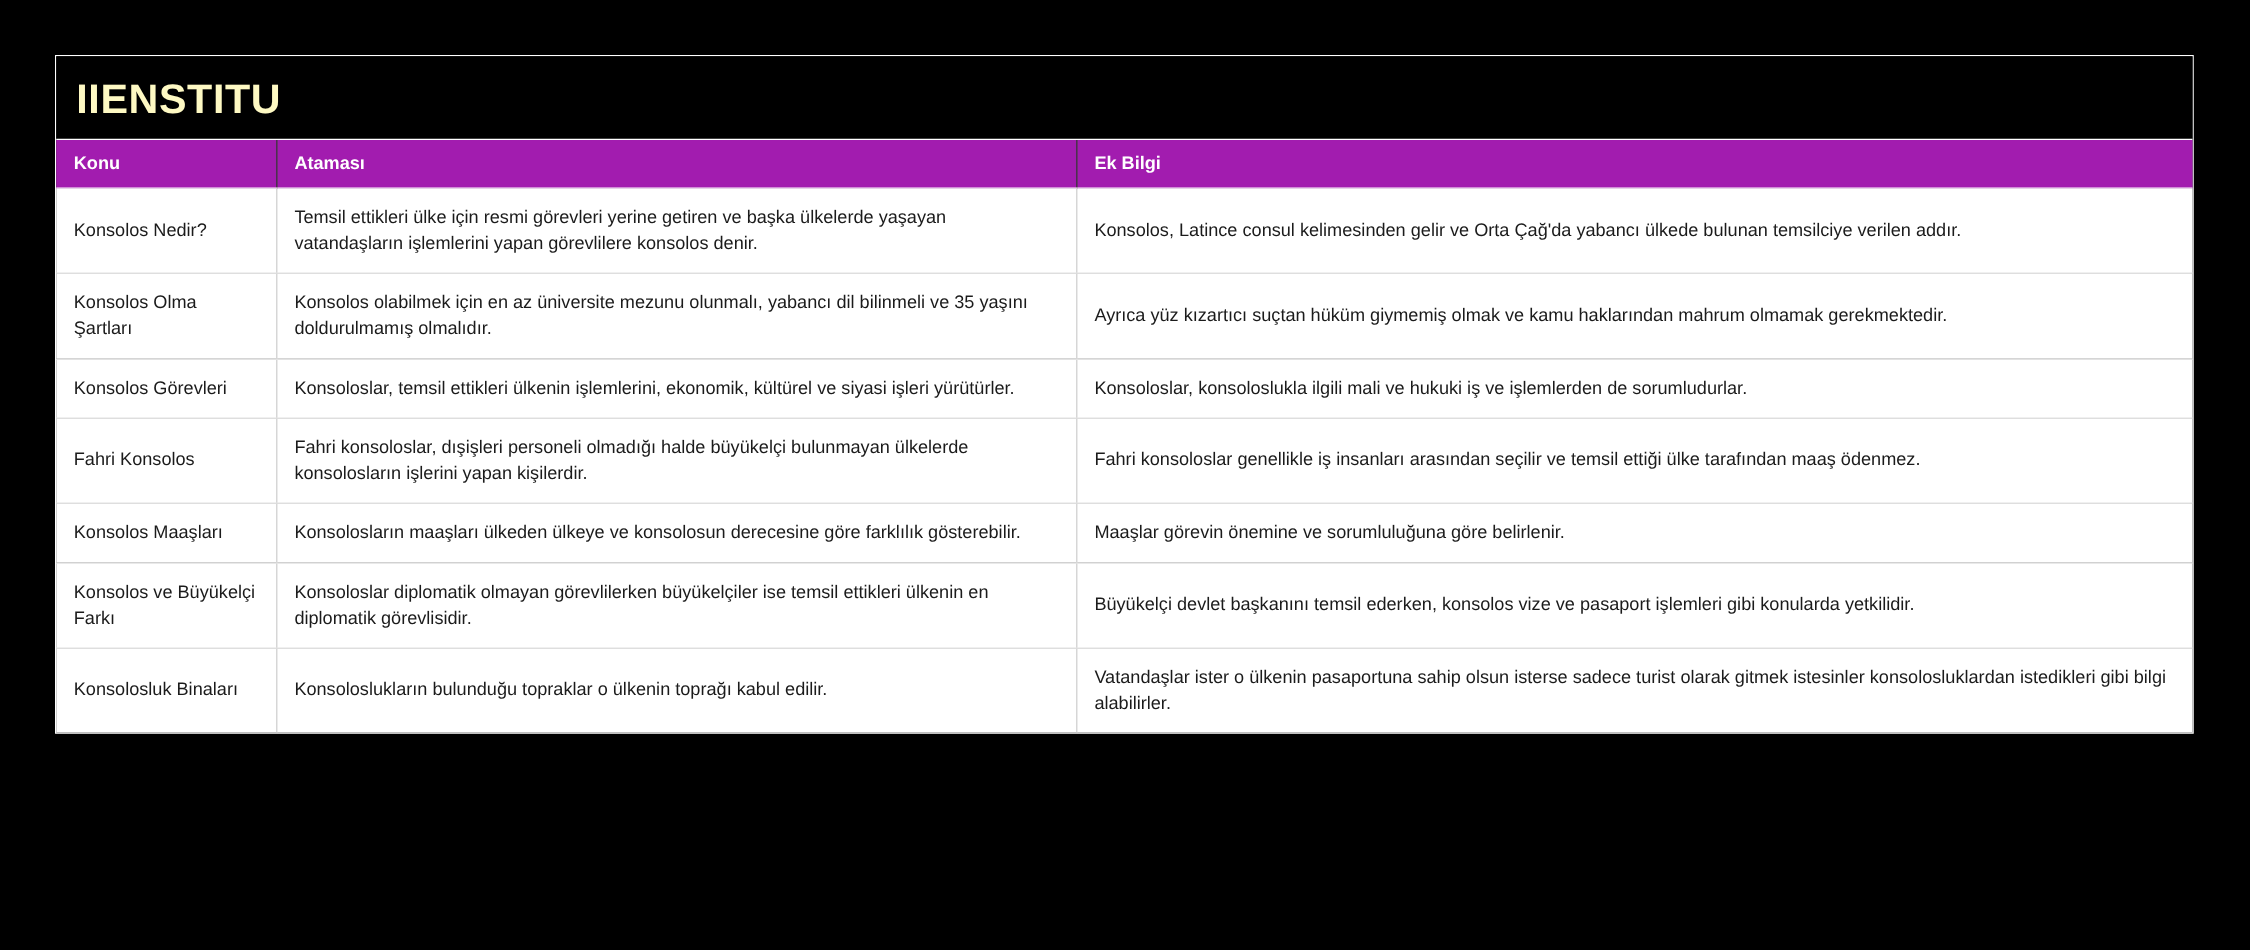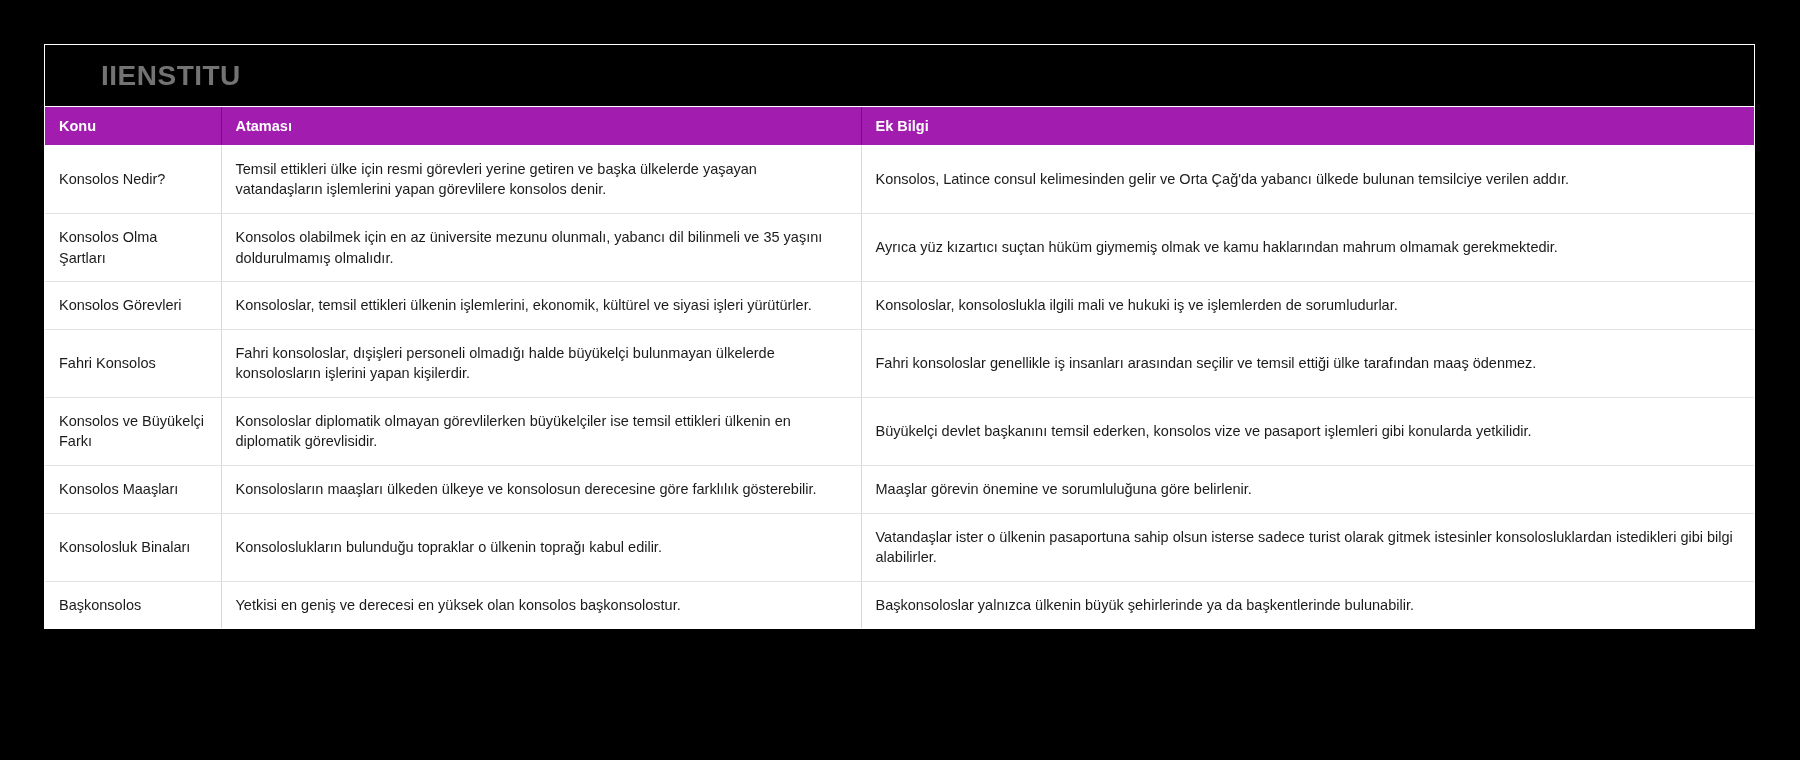--- a/index.html
+++ b/index.html
@@ -38,12 +38,11 @@
   }
 
   .brand-title {
-    color: #737373;
-    font-size: 28px;
+    color: #fef9c3;
+    font-size: 33px;
     font-weight: bold;
     letter-spacing: 0.5px;
     line-height: 1.1;
-    margin-left: 40px;
   }
 
   table.data {

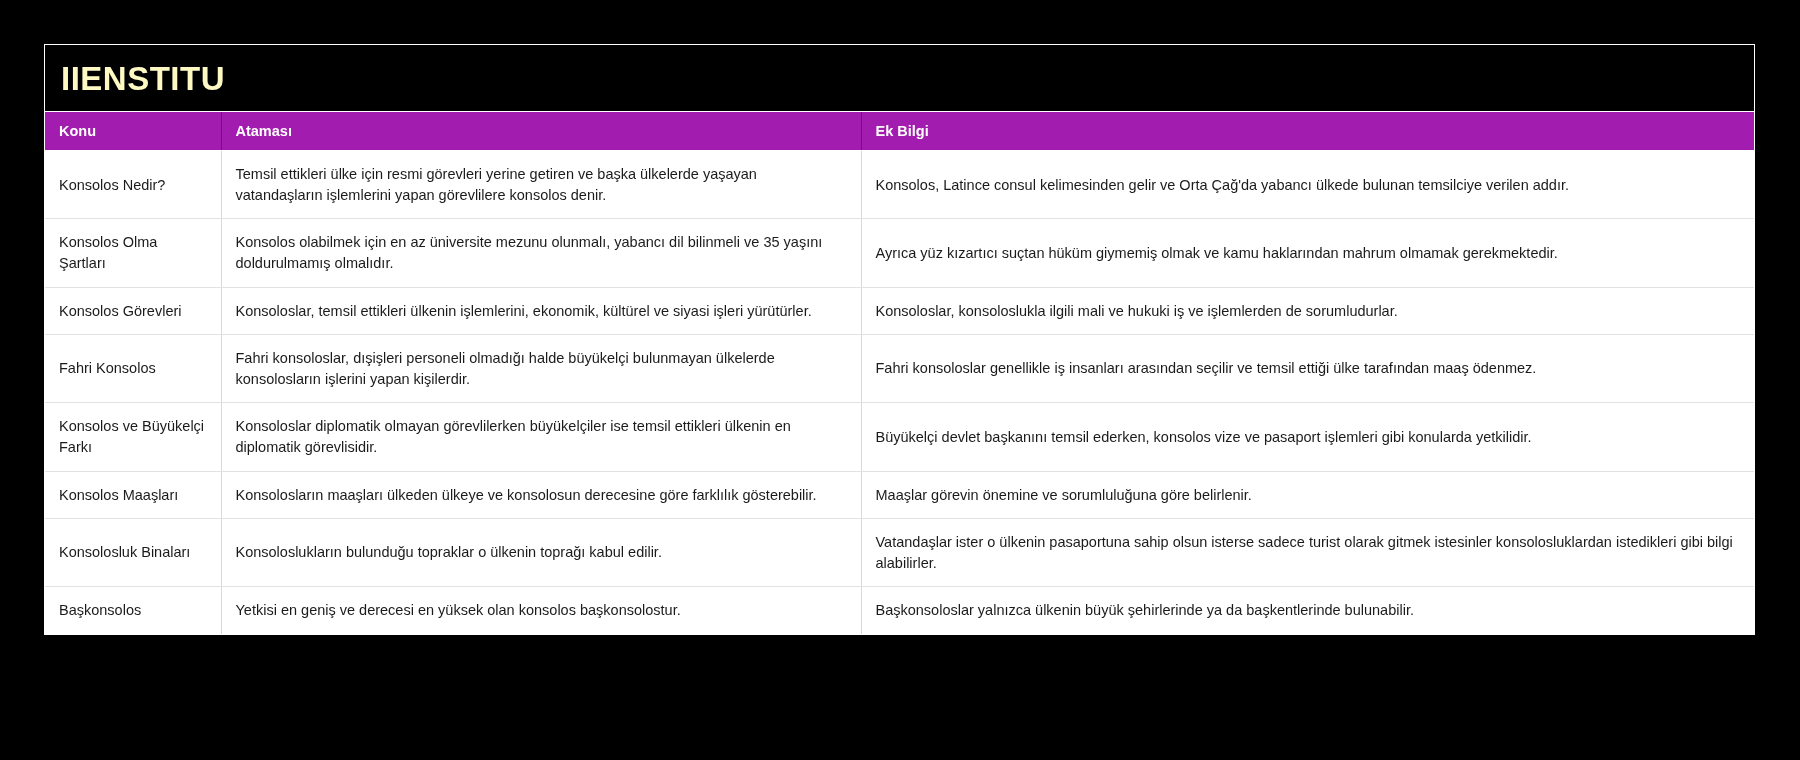--- a/index.html
+++ b/index.html
@@ -138,14 +138,14 @@
             <td class="cell-ek">Fahri konsoloslar genellikle iş insanları arasından seçilir ve temsil ettiği ülke tarafından maaş ödenmez.</td>
           </tr>
           <tr>
+            <td class="cell-konu">Konsolos Maaşları</td>
+            <td class="cell-aciklama">Konsolosların maaşları ülkeden ülkeye ve konsolosun derecesine göre farklılık gösterebilir.</td>
+            <td class="cell-ek">Maaşlar görevin önemine ve sorumluluğuna göre belirlenir.</td>
+          </tr>
+          <tr>
             <td class="cell-konu">Konsolos ve Büyükelçi Farkı</td>
             <td class="cell-aciklama">Konsoloslar diplomatik olmayan görevlilerken büyükelçiler ise temsil ettikleri ülkenin en diplomatik görevlisidir.</td>
             <td class="cell-ek">Büyükelçi devlet başkanını temsil ederken, konsolos vize ve pasaport işlemleri gibi konularda yetkilidir.</td>
-          </tr>
-          <tr>
-            <td class="cell-konu">Konsolos Maaşları</td>
-            <td class="cell-aciklama">Konsolosların maaşları ülkeden ülkeye ve konsolosun derecesine göre farklılık gösterebilir.</td>
-            <td class="cell-ek">Maaşlar görevin önemine ve sorumluluğuna göre belirlenir.</td>
           </tr>
           <tr>
             <td class="cell-konu">Konsolosluk Binaları</td>

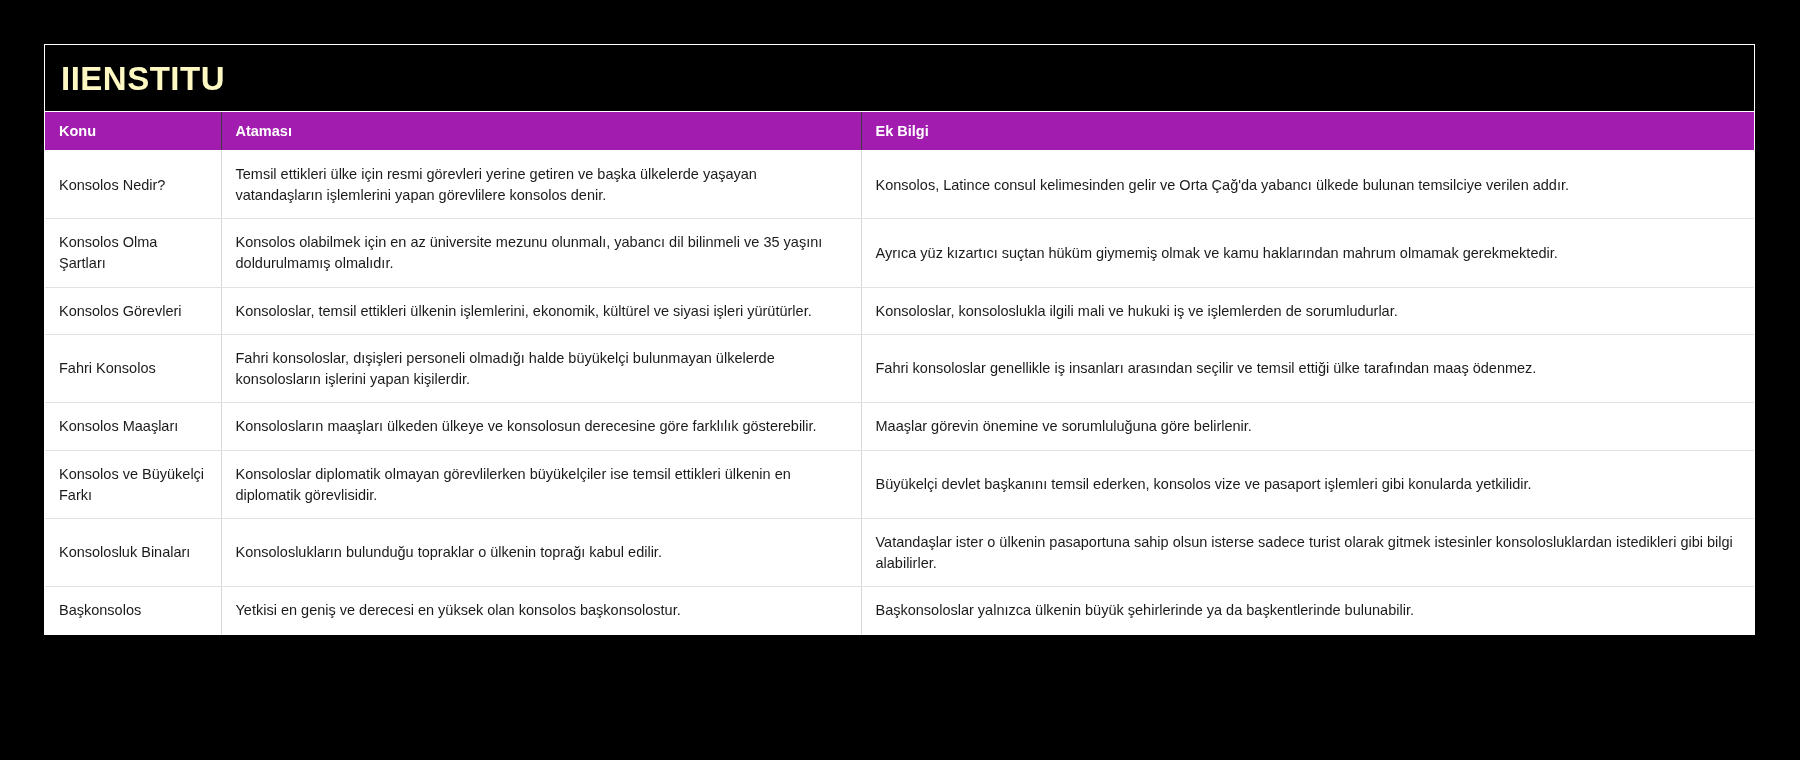--- a/index.html
+++ b/index.html
@@ -152,11 +152,6 @@
             <td class="cell-aciklama">Konsoloslukların bulunduğu topraklar o ülkenin toprağı kabul edilir.</td>
             <td class="cell-ek">Vatandaşlar ister o ülkenin pasaportuna sahip olsun isterse sadece turist olarak gitmek istesinler konsolosluklardan istedikleri gibi bilgi alabilirler.</td>
           </tr>
-          <tr>
-            <td class="cell-konu">Başkonsolos</td>
-            <td class="cell-aciklama">Yetkisi en geniş ve derecesi en yüksek olan konsolos başkonsolostur.</td>
-            <td class="cell-ek">Başkonsoloslar yalnızca ülkenin büyük şehirlerinde ya da başkentlerinde bulunabilir.</td>
-          </tr>
         </tbody>
     </table>
 

